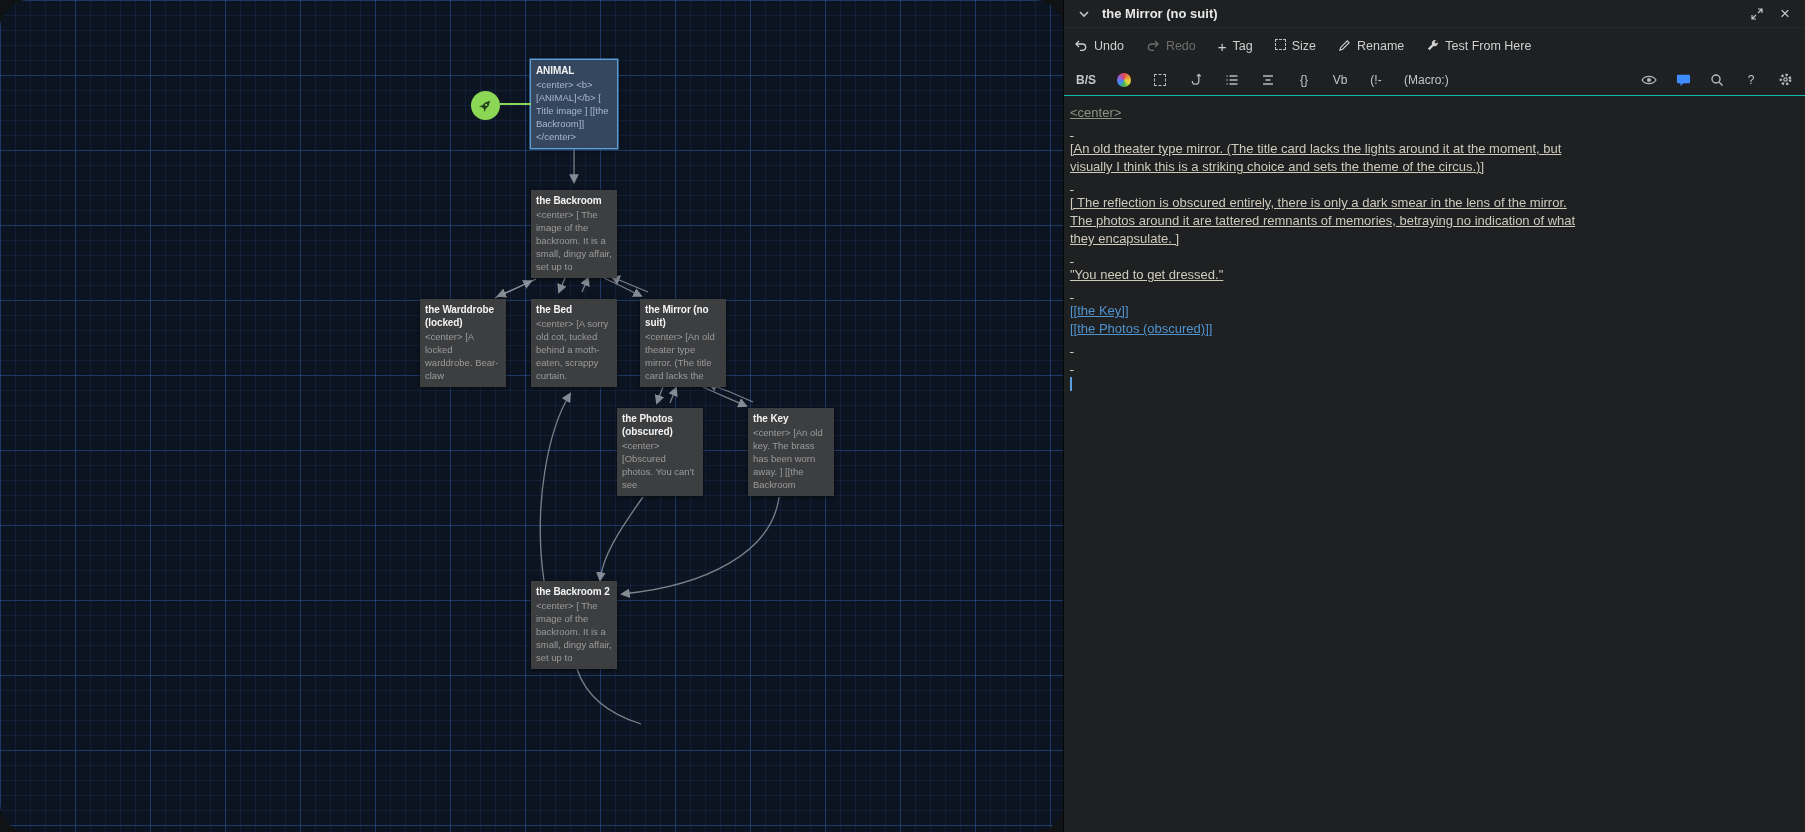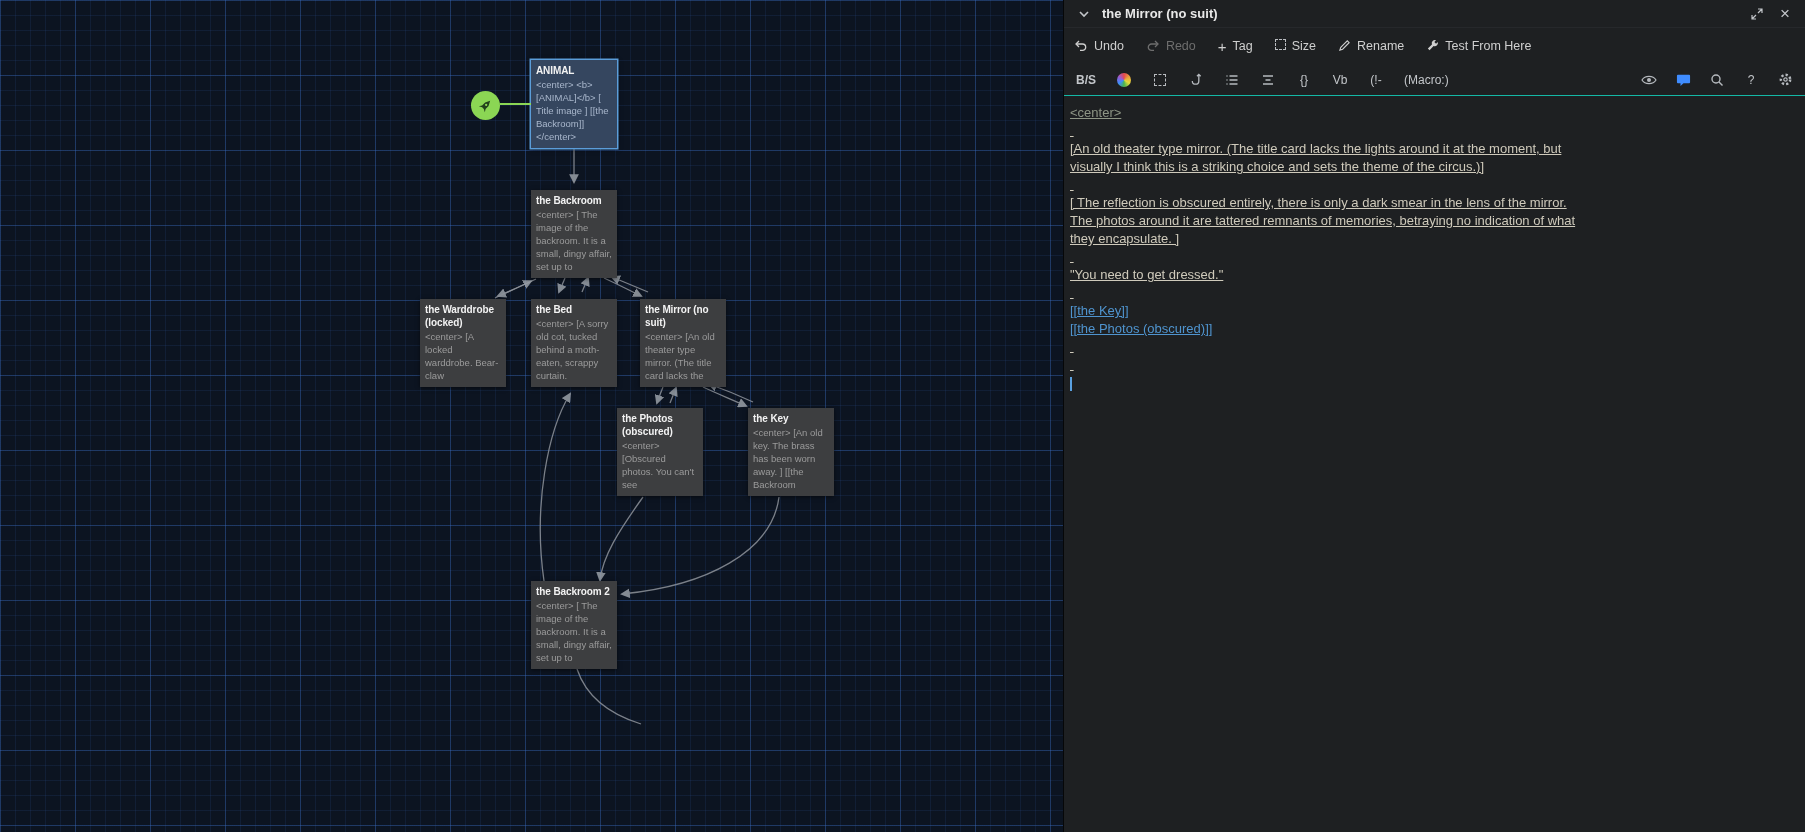--- a/index.html
+++ b/index.html
@@ -17,6 +17,7 @@
       linear-gradient(rgba(52,98,180,.14) 1px, transparent 1px),
       linear-gradient(90deg, rgba(52,98,180,.14) 1px, transparent 1px);
     background-size:75px 75px, 75px 75px, 15px 15px, 15px 15px;
+    border-radius:28px;
   }
   .edges { position:absolute; inset:0; width:1063px; height:832px; }
   .edge { fill:none; stroke:#8e939b; stroke-width:1.3; opacity:.85; }

